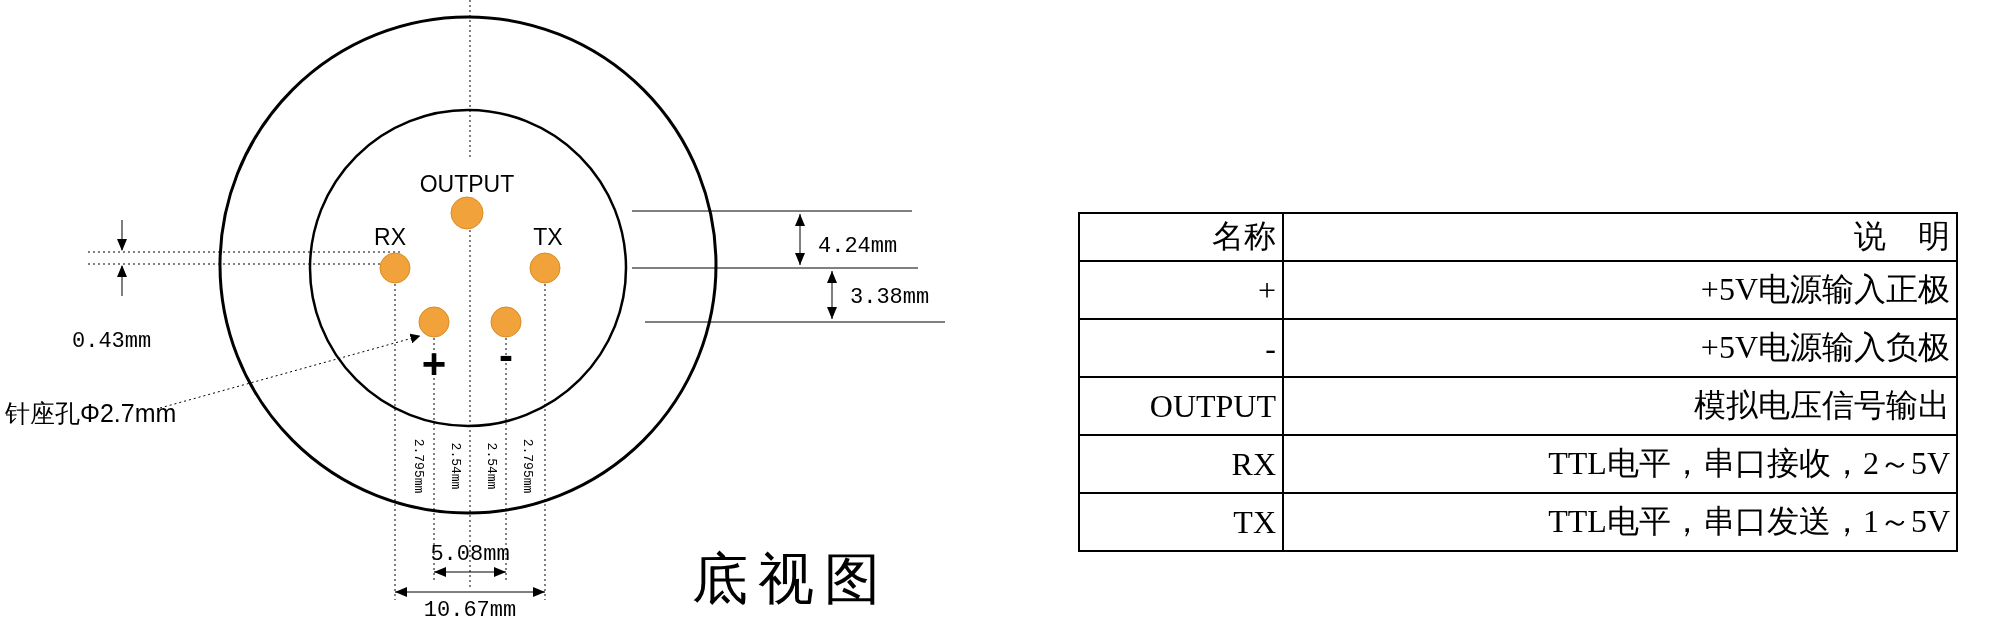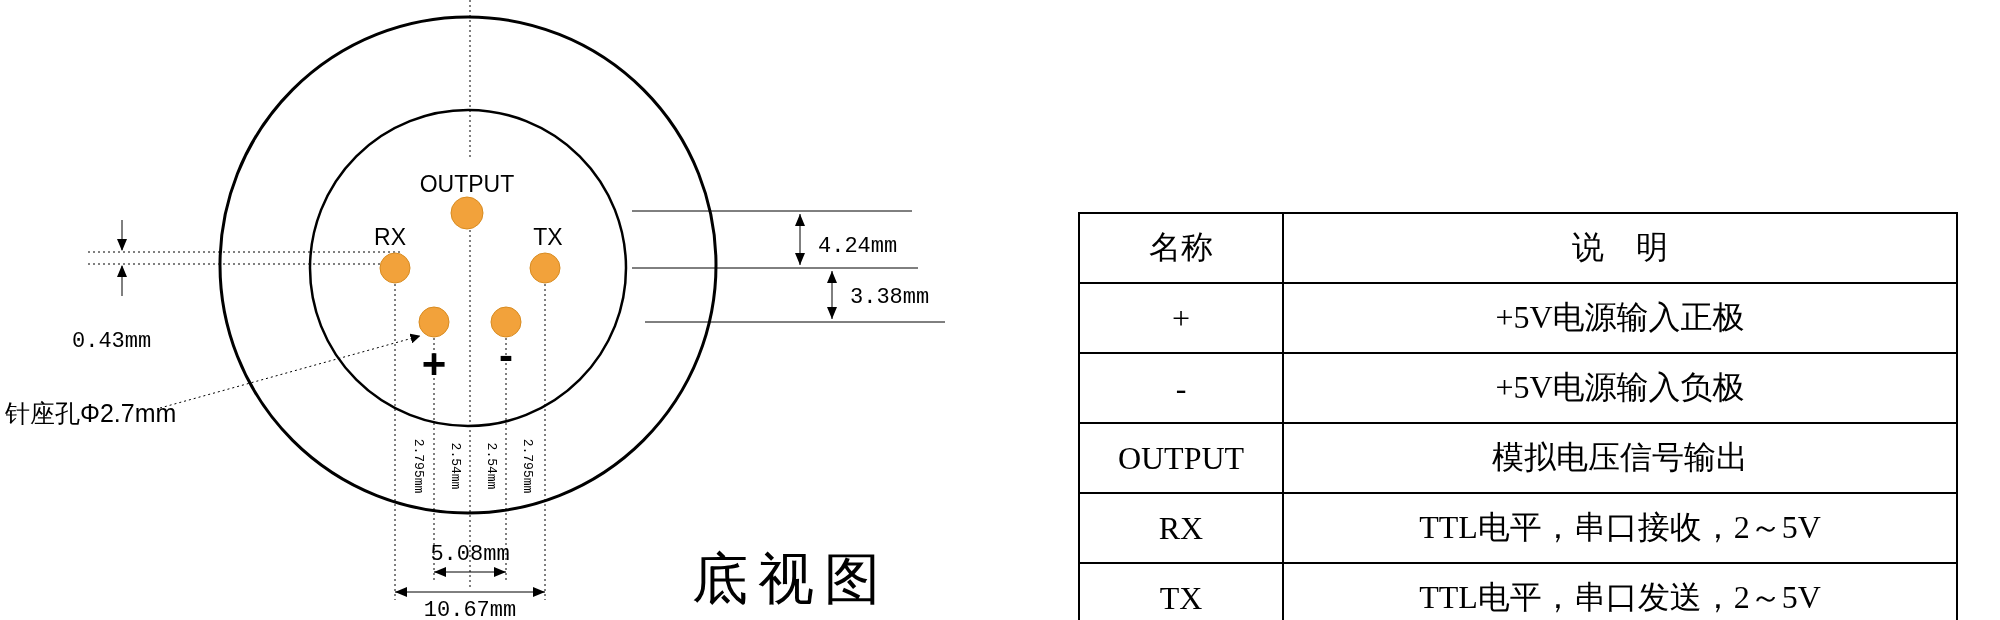--- a/index.html
+++ b/index.html
@@ -22,8 +22,8 @@
   table.pin-table{position:absolute;left:1078px;top:212px;width:880px;height:340px;
        border-collapse:collapse;table-layout:fixed;
        font-family:"Liberation Serif","DejaVu Serif",serif;font-size:32px;color:#000;background:#fff;}
-  table.pin-table th, table.pin-table td{border:2px solid #000;text-align:center;vertical-align:middle;
-       padding:12px 6px;font-weight:normal;overflow:hidden;white-space:nowrap;}
+  table.pin-table th, table.pin-table td{border:2px solid #000;text-align:right;vertical-align:middle;
+       padding:1px 6px;font-weight:normal;overflow:hidden;white-space:nowrap;}
   table.pin-table col.name-col{width:204px;}
 </style>
 </head>

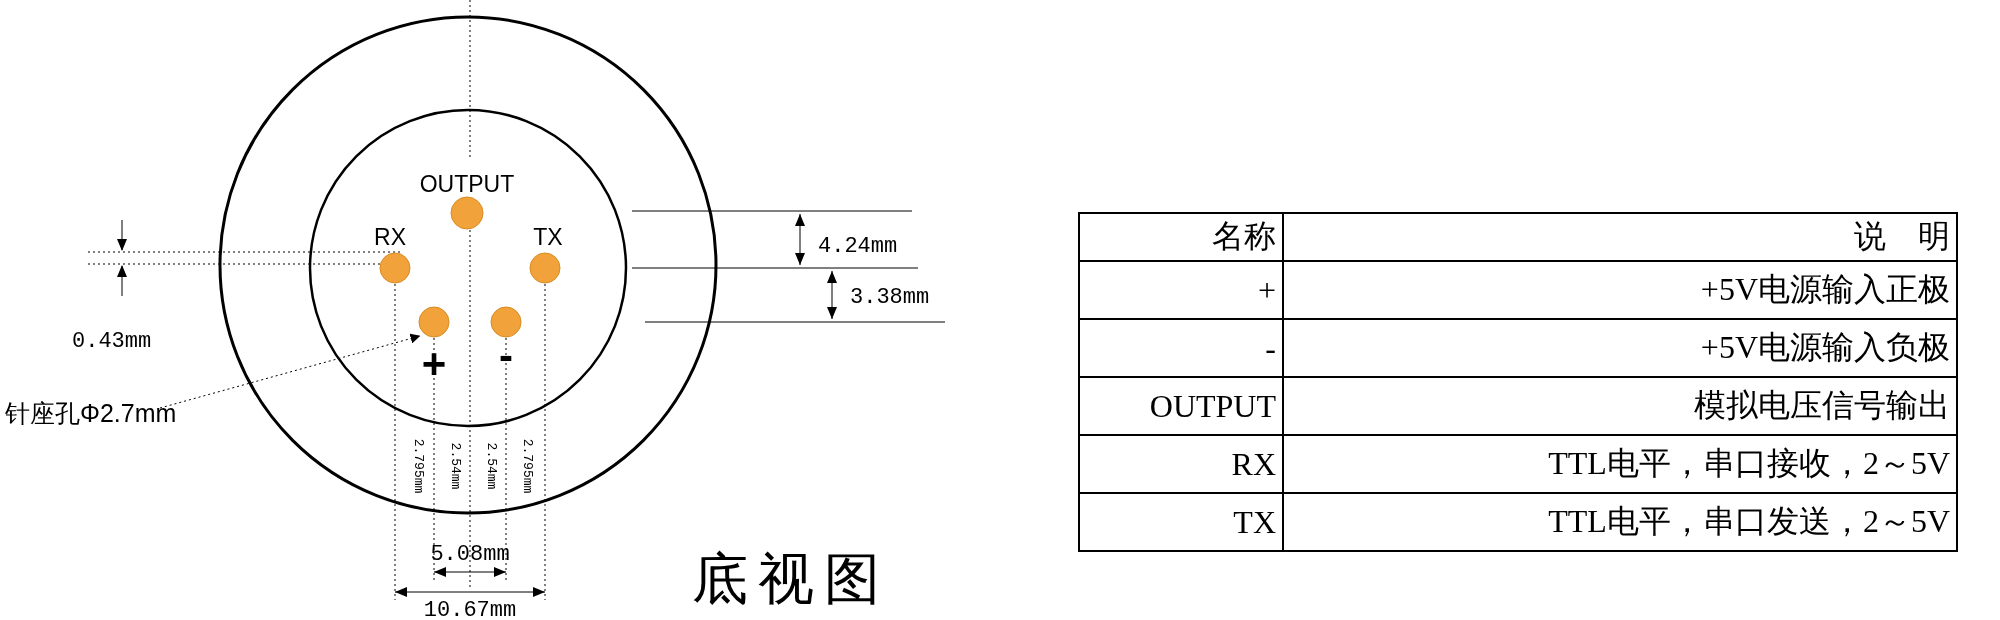--- a/index.html
+++ b/index.html
@@ -150,7 +150,7 @@
       </tr>
       <tr>
         <td>TX</td>
-        <td>TTL电平，串口发送，2～5V</td>
+        <td>TTL电平，串口发送，1～5V</td>
       </tr>
     </tbody>
   </table>

